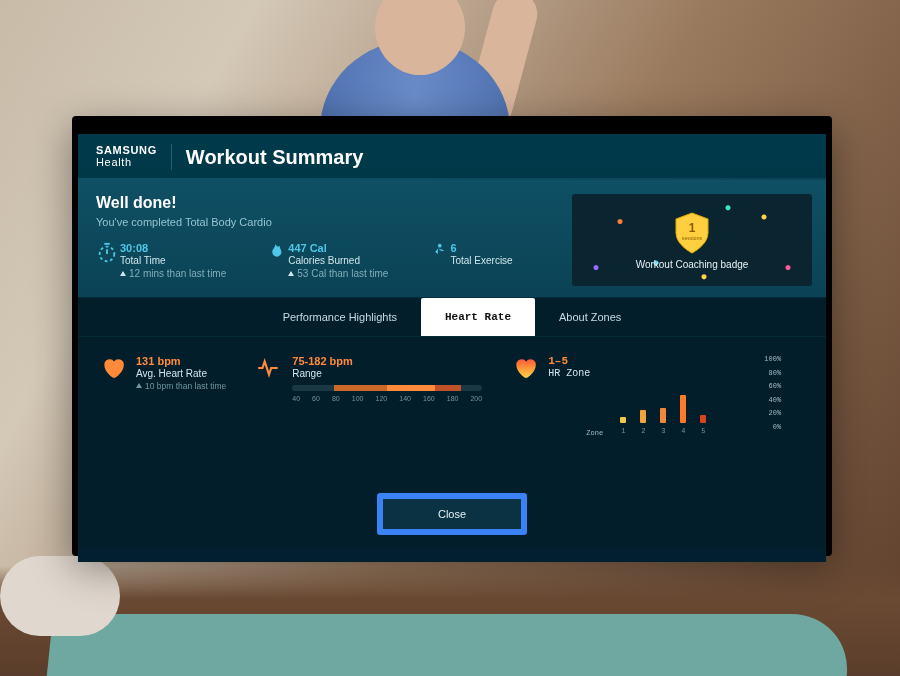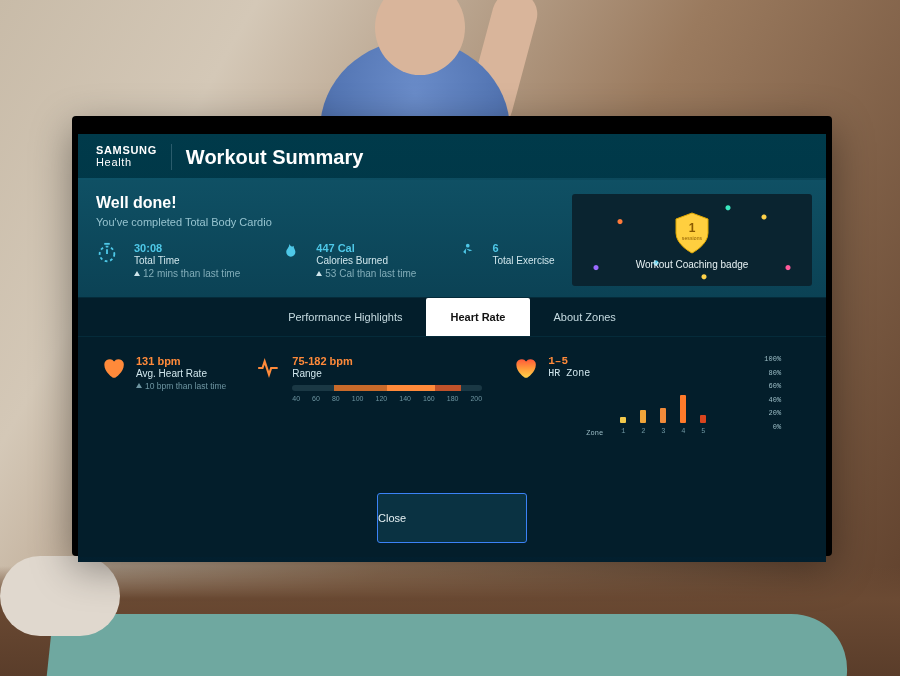--- a/index.html
+++ b/index.html
@@ -51,7 +51,7 @@
   .congrats { font-size:16px; font-weight:600; margin-bottom:4px; }
   .subtext { font-size:11px; color:#96c3cf; margin-bottom:14px; }
   .stats { display:flex; gap:38px; }
-  .stat { display:flex; gap:16px; }
+  .stat { display:flex; gap:2px; }
   .stat-icon { width:22px; height:22px; color:#4ec8e8; flex-shrink:0; }
   .stat-body { font-size:10px; }
   .stat-val { color:#4ec8e8; font-size:11px; font-weight:600; }

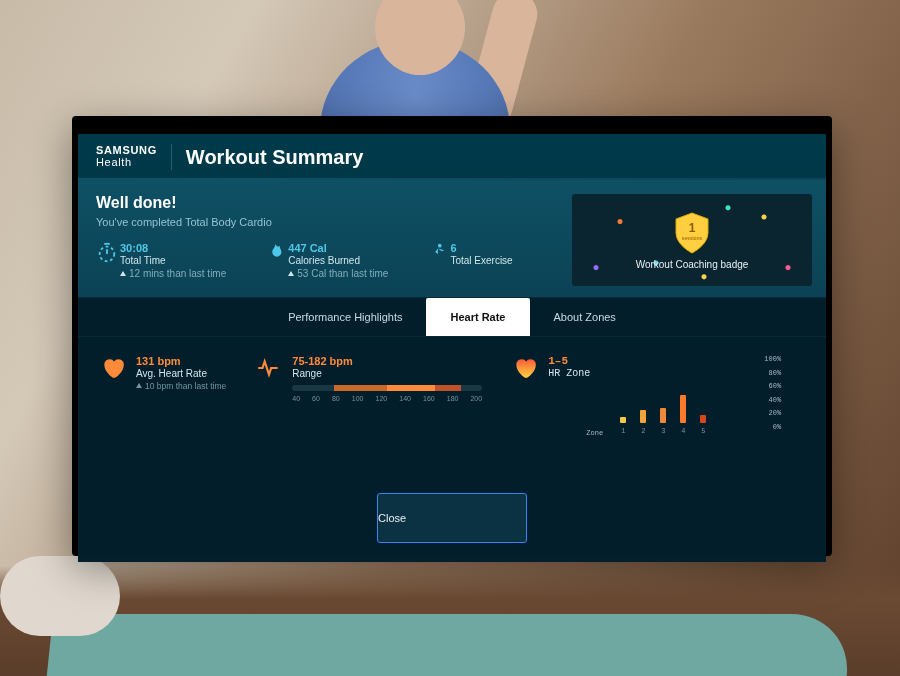--- a/index.html
+++ b/index.html
@@ -88,7 +88,7 @@
   .tabs { display:flex; justify-content:center; background:#031e2b;
     border-top:1px solid #052b3a; border-bottom:1px solid #052b3a; }
   .tab { padding:13px 24px; font-size:11px; color:#c6dbe1; cursor:pointer; }
-  .tab.active { background:#fff; color:#111; font-weight:600; border-radius:2px 2px 0 0;}
+  .tab.active { background:#fff; color:#111; font-weight:600; border-radius:2px 2px 0 0;font-family:Liberation Mono, monospace;}
 
   
   .panel { background:#031e2b; padding:18px 22px 8px 22px; display:flex; gap:30px;

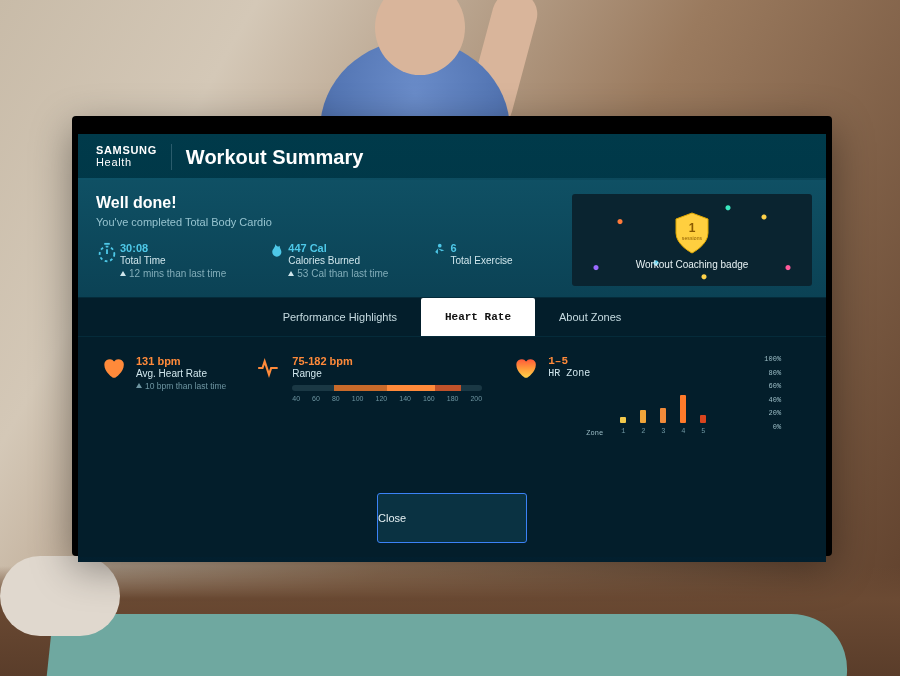--- a/index.html
+++ b/index.html
@@ -120,8 +120,8 @@
   
   .footer { display:flex; justify-content:center; gap:10px; padding:6px 0 14px 0;
     background:#031e2b;}
-  .btn { width:150px; text-align:left; padding:18px 0; font-size:11px; color:#e6f0f3;
-    background:#0a3242; border:1px solid #3b82f6; border-radius:3px; cursor:pointer; }
+  .btn { width:150px; text-align:center; padding:9px 0; font-size:11px; color:#e6f0f3;
+    background:#0a3242; border:6px solid #3b82f6; border-radius:3px; cursor:pointer; }
 </style>
 </head>
 <body>

